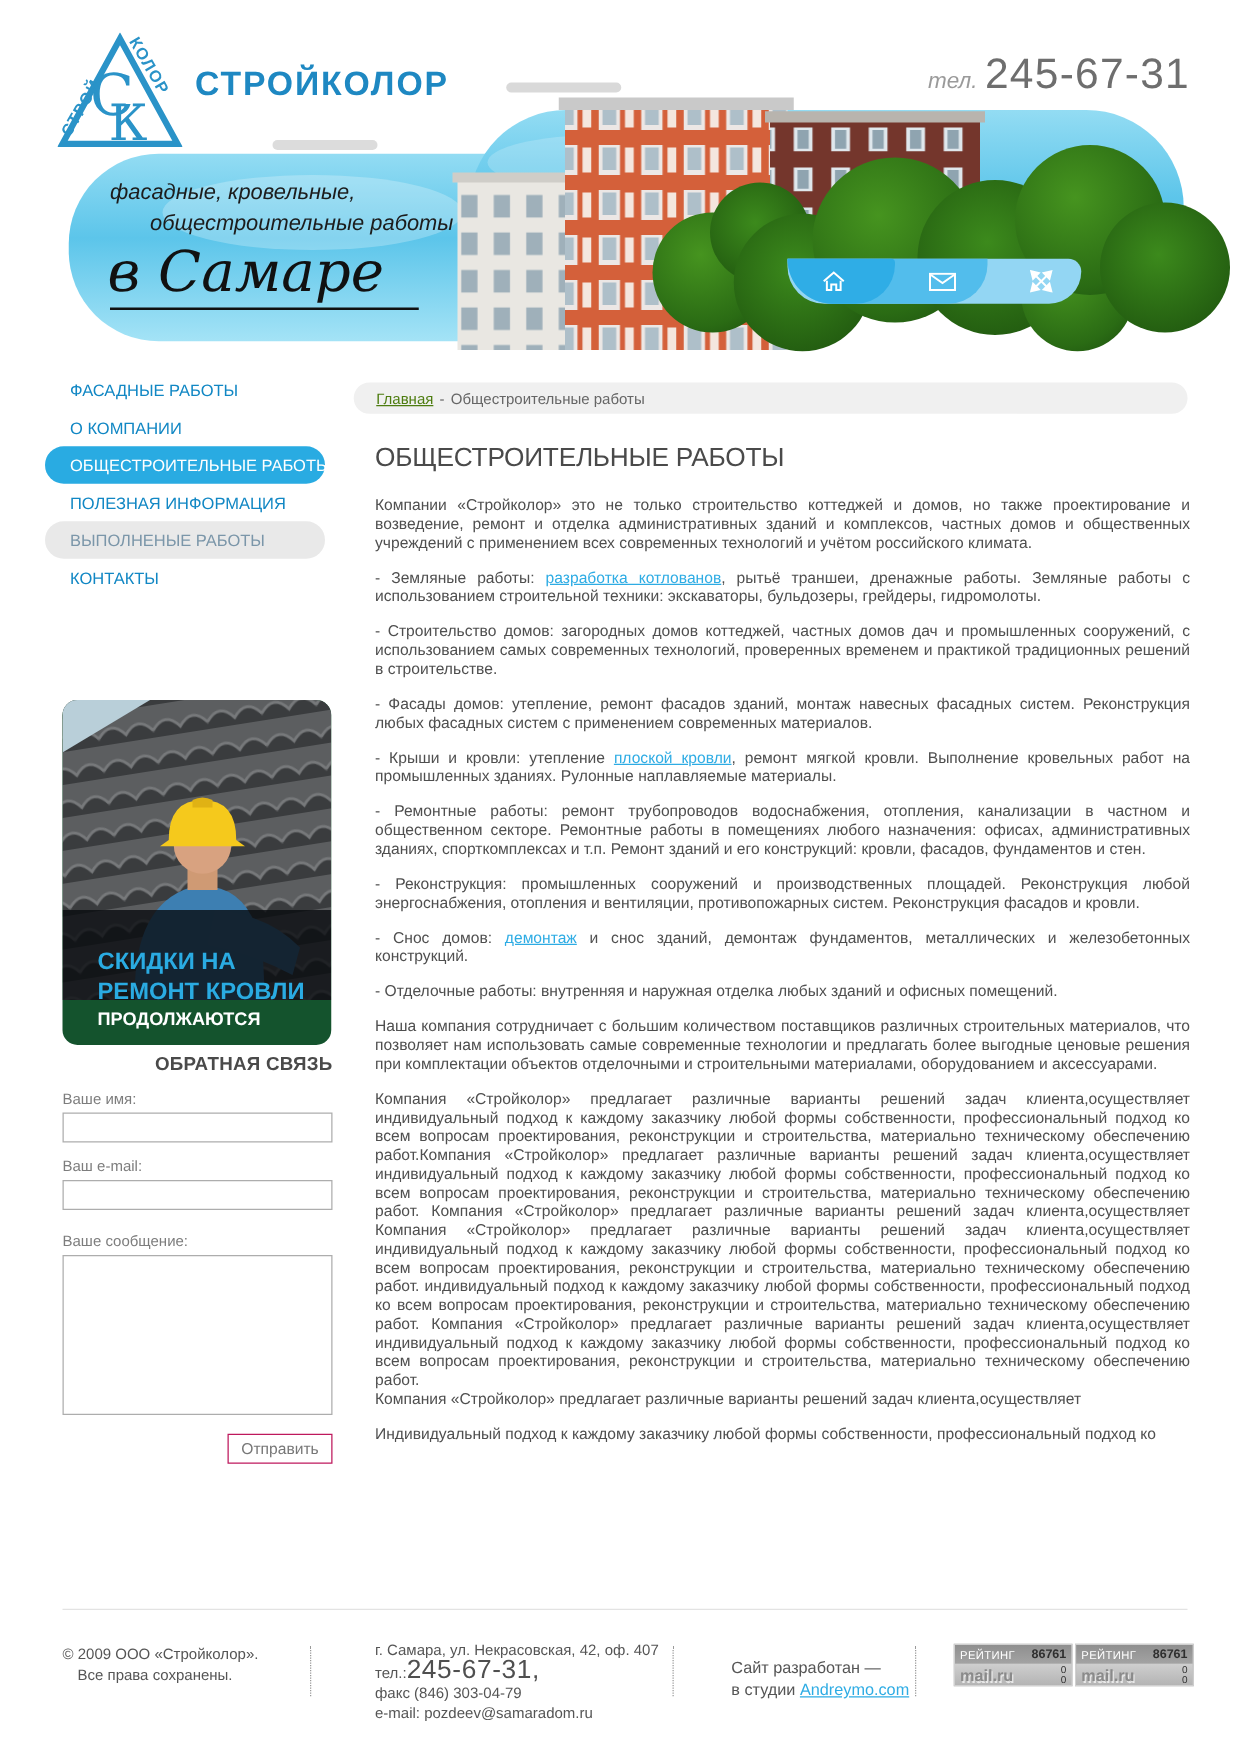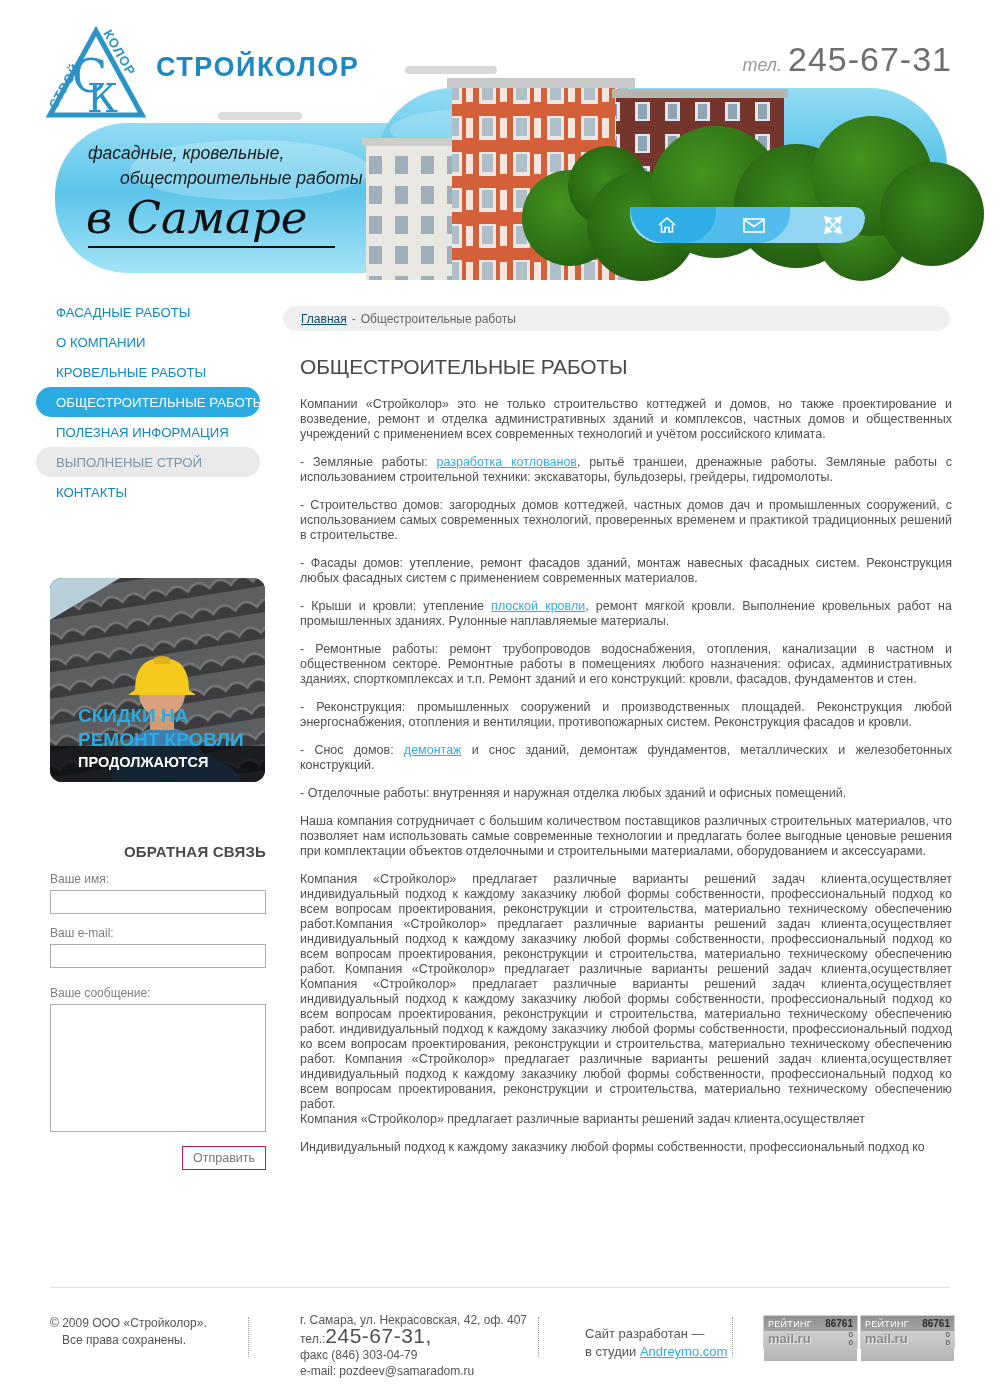--- a/index.html
+++ b/index.html
@@ -27,7 +27,7 @@
   .breadcrumb{position:absolute;left:283px;top:306px;width:667px;height:25px;z-index:4;
               background:#f0f0f0;border-radius:13px;display:flex;align-items:center;
               padding-left:18px;box-sizing:border-box;font-size:12px;color:#666;}
-  .breadcrumb a{color:#0c4a6e;text-decoration:underline;cursor:pointer;}
+  .breadcrumb a{color:#4d7c0f;text-decoration:underline;cursor:pointer;}
   .breadcrumb .sep{margin:0 5px;}
   
   .nav{position:absolute;left:36px;top:297px;width:224px;z-index:4;}

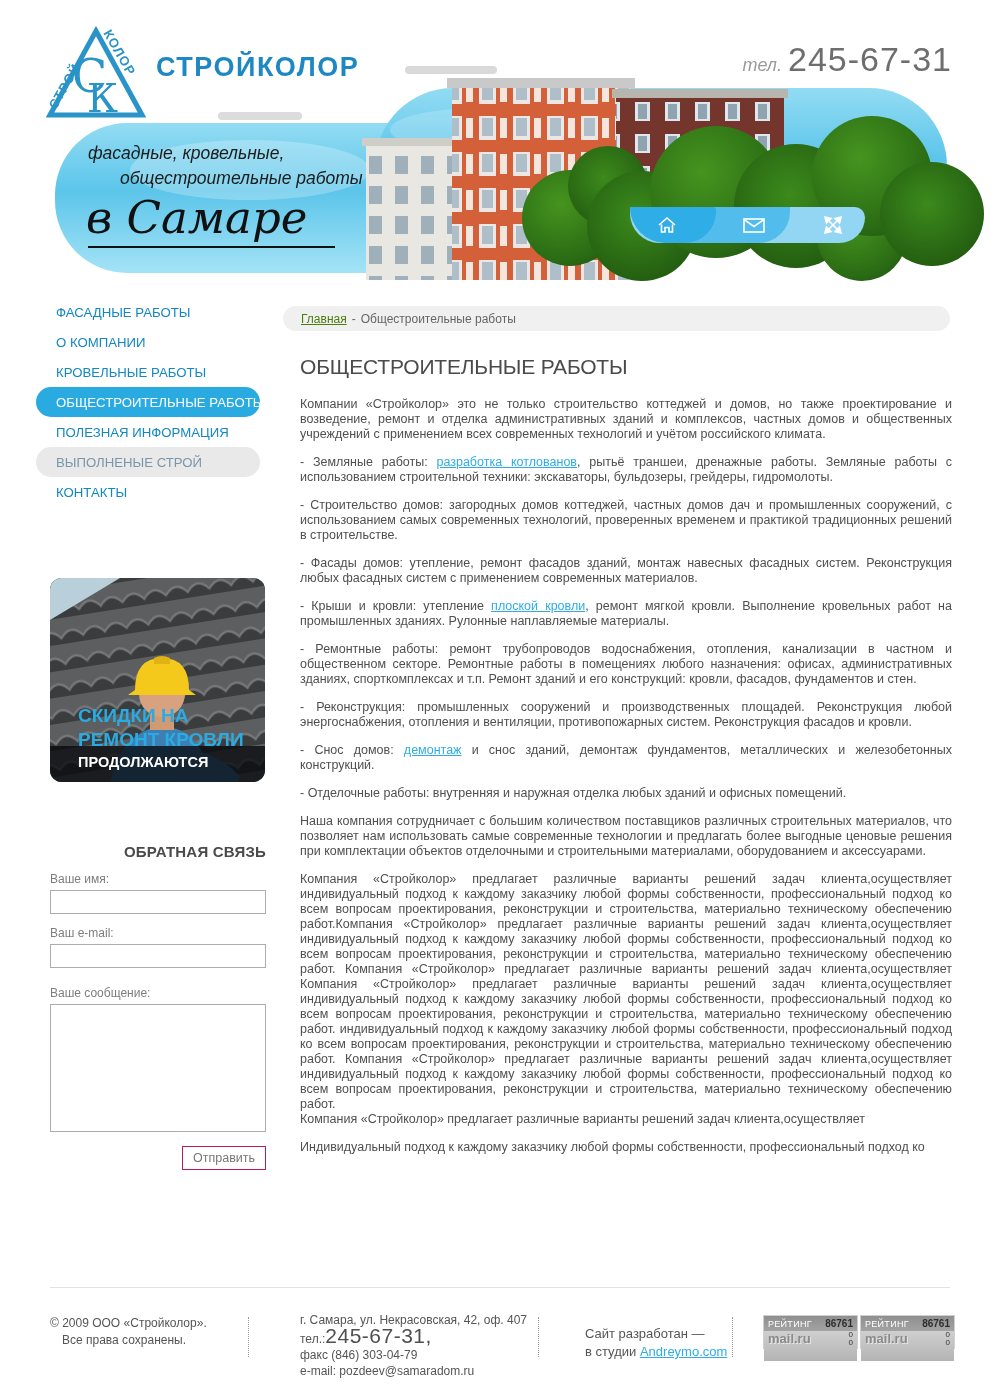--- a/index.html
+++ b/index.html
@@ -204,7 +204,6 @@
   <div class="nav">
     <div class="nav-item">ФАСАДНЫЕ РАБОТЫ</div>
     <div class="nav-item">О КОМПАНИИ</div>
-    <div class="nav-item">КРОВЕЛЬНЫЕ РАБОТЫ</div>
     <div class="nav-item active">ОБЩЕСТРОИТЕЛЬНЫЕ РАБОТЫ</div>
     <div class="nav-item">ПОЛЕЗНАЯ ИНФОРМАЦИЯ</div>
     <div class="nav-item visited">ВЫПОЛНЕНЫЕ СТРОЙ</div>

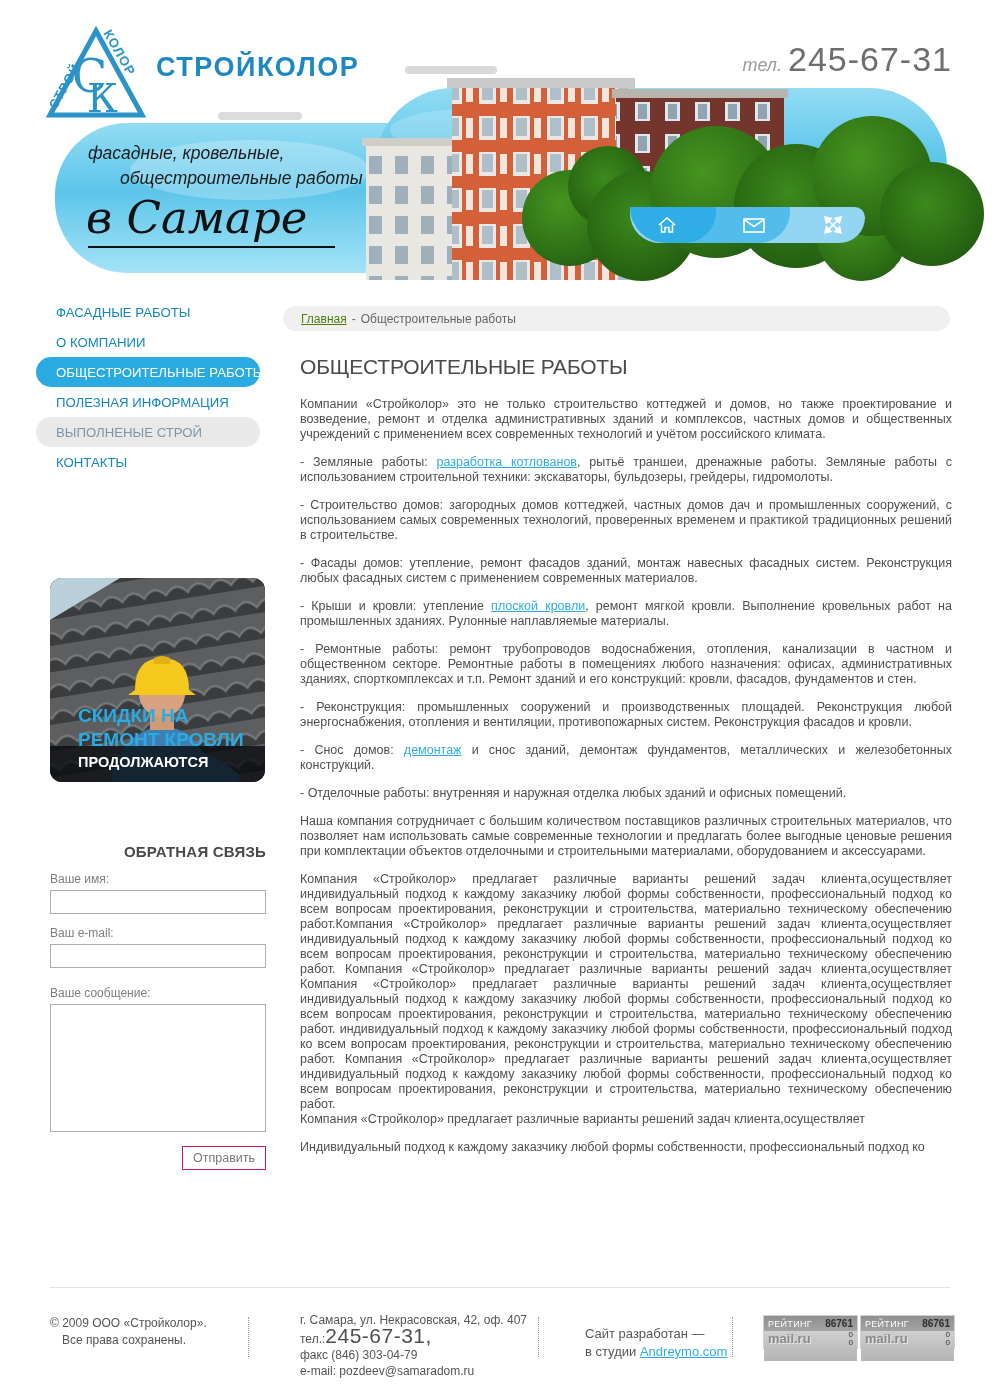--- a/index.html
+++ b/index.html
@@ -206,7 +206,7 @@
     <div class="nav-item">О КОМПАНИИ</div>
     <div class="nav-item active">ОБЩЕСТРОИТЕЛЬНЫЕ РАБОТЫ</div>
     <div class="nav-item">ПОЛЕЗНАЯ ИНФОРМАЦИЯ</div>
-    <div class="nav-item visited">ВЫПОЛНЕНЫЕ СТРОЙ</div>
+    <div class="nav-item visited">ВЫПОЛНЕНЫЕ РАБОТЫ</div>
     <div class="nav-item">КОНТАКТЫ</div>
   </div>
 

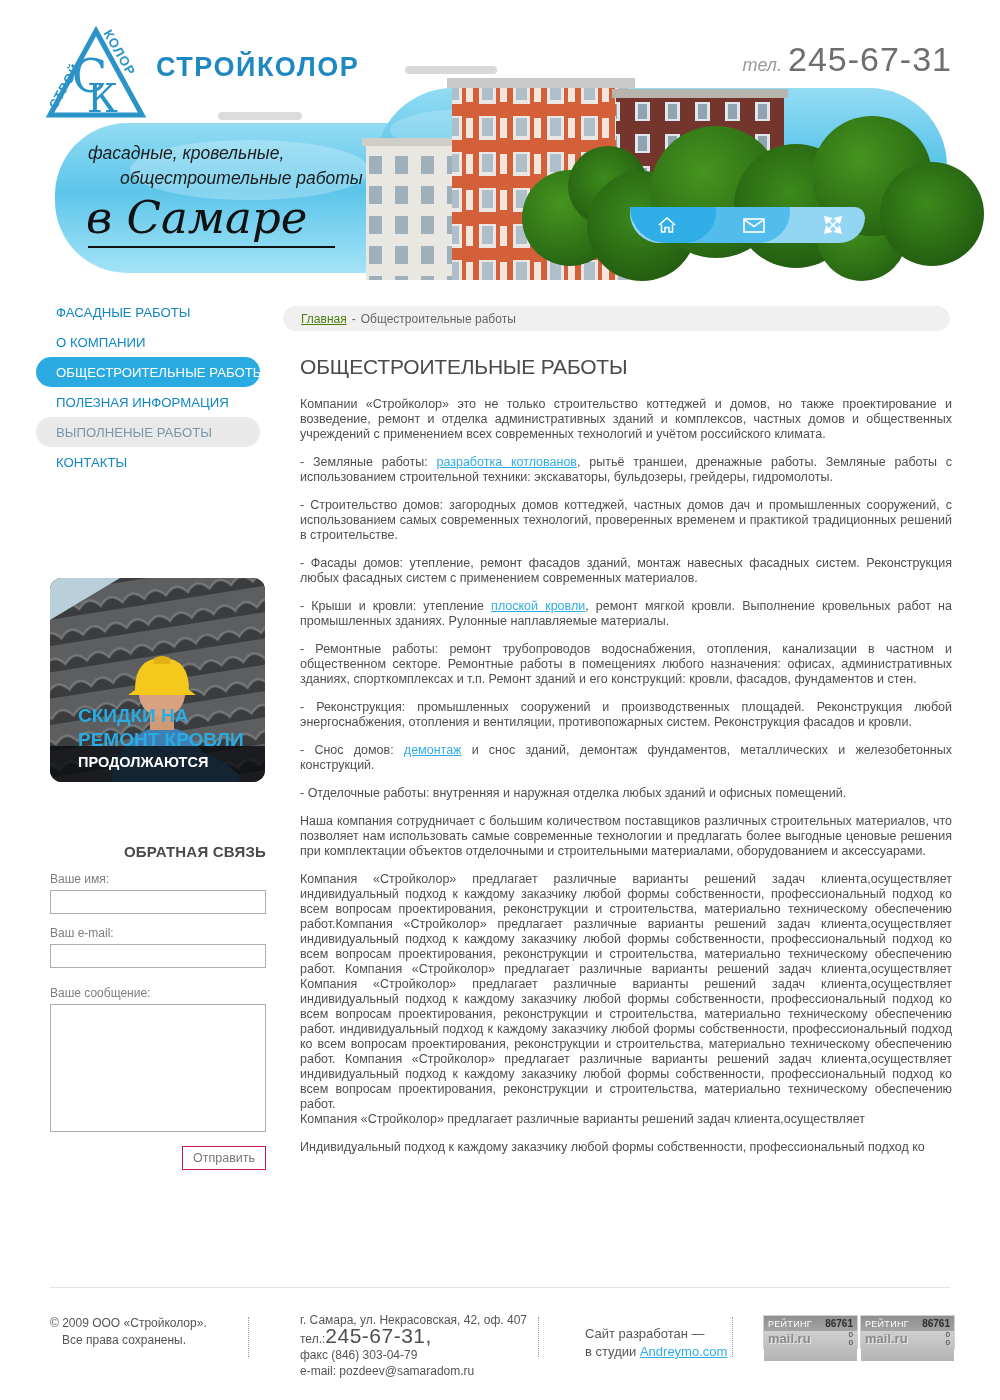--- a/index.html
+++ b/index.html
@@ -36,8 +36,8 @@
   .nav-item.active{background:#29abe2;color:#fff;}
   .nav-item.visited{background:#e9e9e9;color:#7b96a9;}
   
-  .banner{position:absolute;left:50px;top:560px;width:215px;height:204px;border-radius:12px;
-          overflow:hidden;z-index:4;cursor:pointer;background:#14532d;margin-top:18px;}
+  .banner{position:absolute;left:50px;top:560px;width:215px;height:276px;border-radius:12px;
+          overflow:hidden;z-index:4;cursor:pointer;background:#14532d;}
   .banner-text{position:absolute;left:0;bottom:0;width:100%;padding:8px 0 10px 28px;box-sizing:border-box;}
   .banner-text .b1{color:#2aabe2;font-weight:bold;font-size:19px;line-height:24px;}
   .banner-text .b3{color:#fff;font-weight:bold;font-size:14.5px;line-height:20px;}

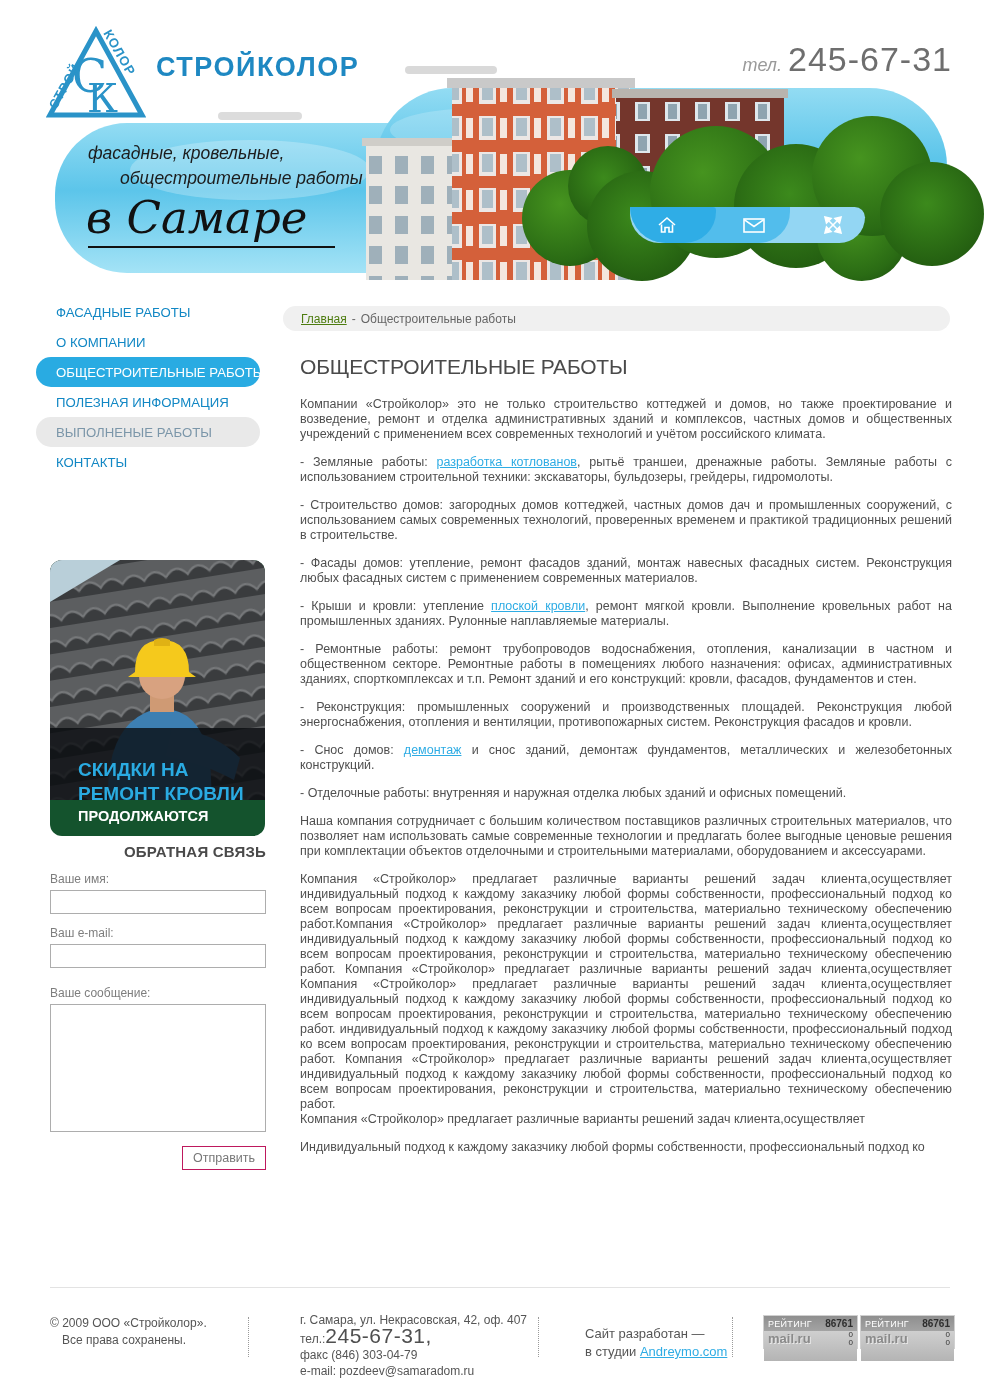--- a/index.html
+++ b/index.html
@@ -73,8 +73,8 @@
                align-items:center;padding:0 4px;}
   .badge .row1 .rl{color:#fff;font-size:9px;letter-spacing:.3px;}
   .badge .row1 .rv{color:#2e2e2e;font-size:10px;font-weight:bold;}
-  .badge .row2{height:30px;background:linear-gradient(#cfcfcf,#b4b4b4);display:flex;justify-content:space-between;
-               align-items:flex-start;padding:0 4px;}
+  .badge .row2{height:17px;background:linear-gradient(#cfcfcf,#b4b4b4);display:flex;justify-content:space-between;
+               align-items:flex-end;padding:0 4px;}
   .badge .row2 .ml{font-size:13px;font-weight:bold;color:#8a8a8a;text-shadow:1px 1px 0 #e8e8e8;}
   .badge .row2 .zz{display:flex;flex-direction:column;line-height:8px;font-size:8px;color:#333;text-align:right;}
 </style>

